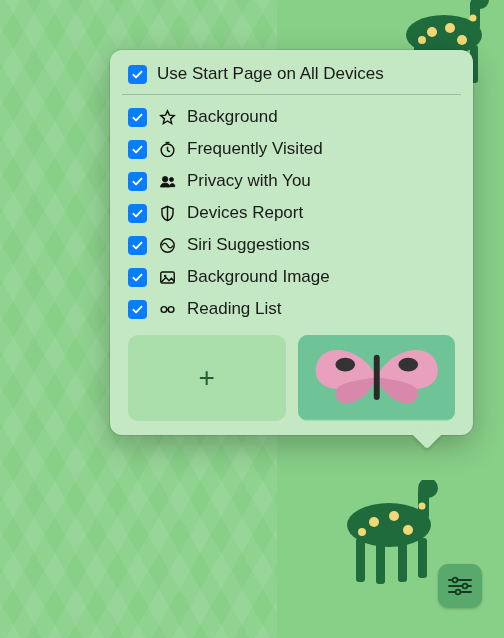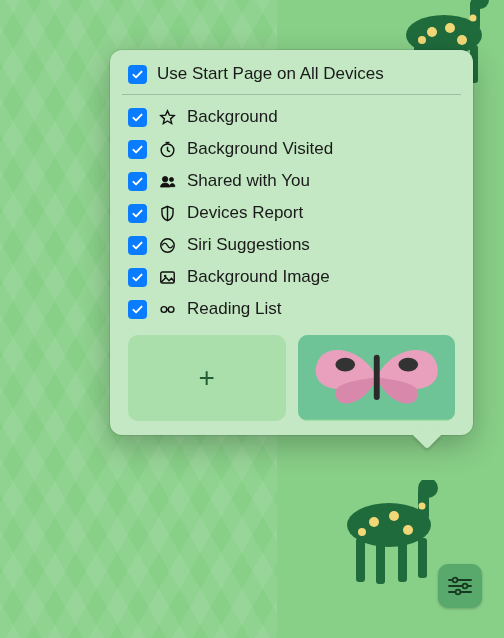--- a/index.html
+++ b/index.html
@@ -183,7 +183,7 @@
           <path d="M9.5 3.2 L14.5 3.2"></path>
         </svg>
       </span>
-    <span class="label">Background Visited</span>
+    <span class="label">Frequently Visited</span>
   </div>
 
   <div class="row">

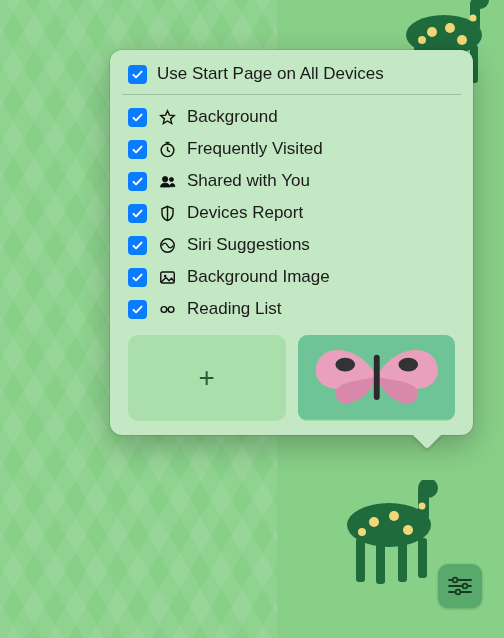--- a/index.html
+++ b/index.html
@@ -200,7 +200,7 @@
           <path d="M14.8 18.5 C15 15.8 16.4 14.6 18 14.6 C20 14.6 21.3 16 21.3 18.5 Z"></path>
         </svg>
       </span>
-    <span class="label">Shared with You</span>
+    <span class="label">Privacy with You</span>
   </div>
 
   <div class="row">

